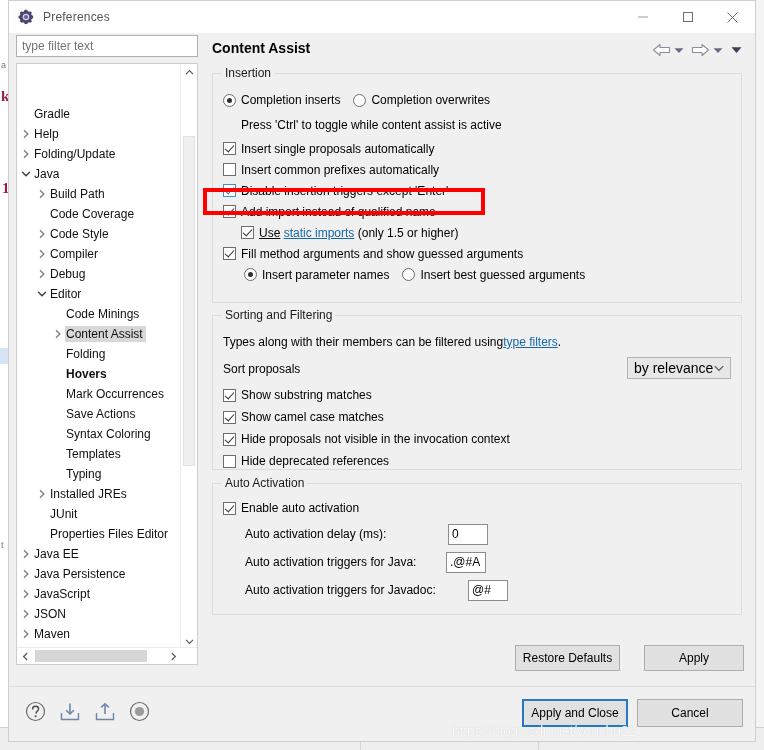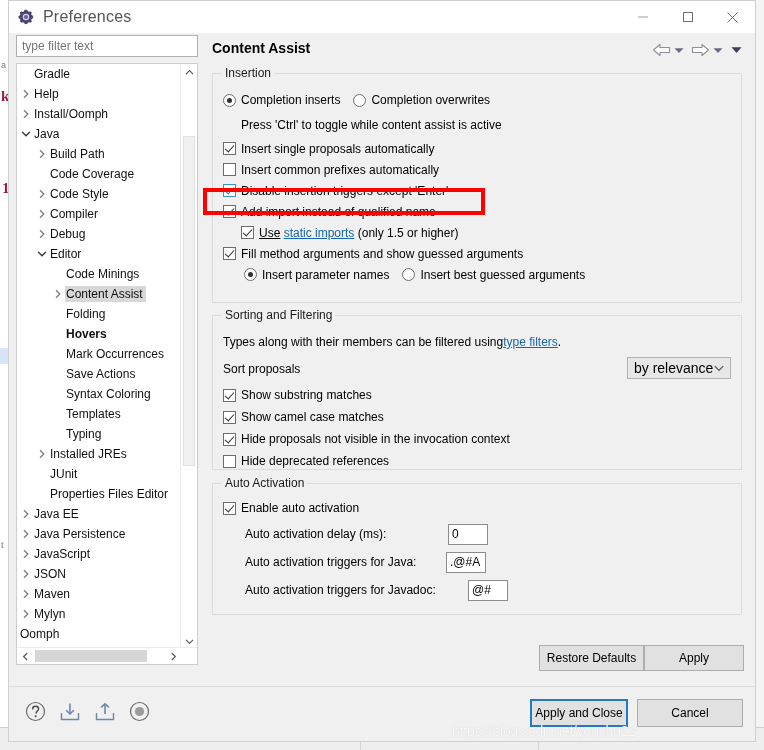--- a/index.html
+++ b/index.html
@@ -92,7 +92,7 @@
   #titlebar .app-icon svg { display: block; }
   #titlebar .title-text {
     margin-left: 9px;
-    font-size: 16px;
+    font-size: 12px;
     color: #555555;
     letter-spacing: .2px;
   }

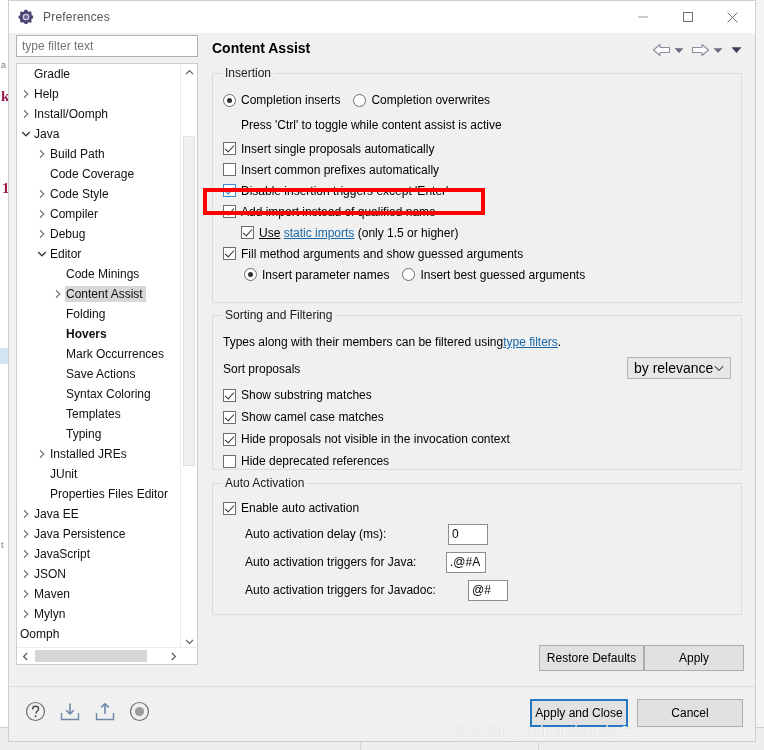--- a/index.html
+++ b/index.html
@@ -527,7 +527,7 @@
 
       <div id="tree-wrap">
         <div id="tree-scrollport">
-            <div class="tree-item" style="padding-left: 2px;">
+            <div class="tree-item" style="padding-left: 2px; margin-top: 40px;">
               <span class="tree-arrow"></span>
               <span class="tree-label">Gradle</span>
             </div>

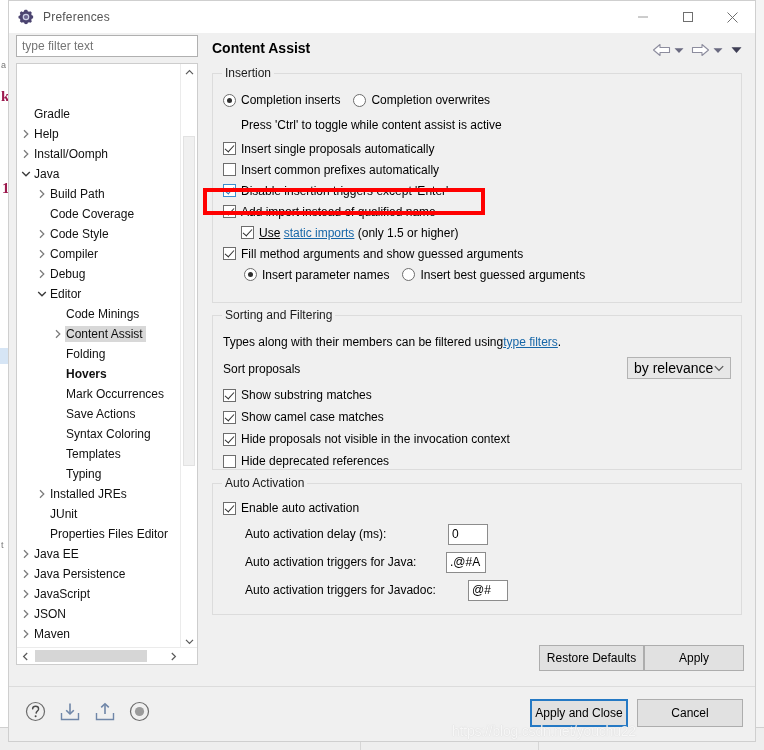--- a/index.html
+++ b/index.html
@@ -545,7 +545,7 @@
                   <path d="M2 1.2L5.8 5 2 8.8" fill="none" stroke="#7a7a7a" stroke-width="1.25"></path>
                 </svg>
               </span>
-              <span class="tree-label">Install/Oomph</span>
+              <span class="tree-label">Folding/Update</span>
             </div>
             <div class="tree-item" style="padding-left: 2px;">
               <span class="tree-arrow">

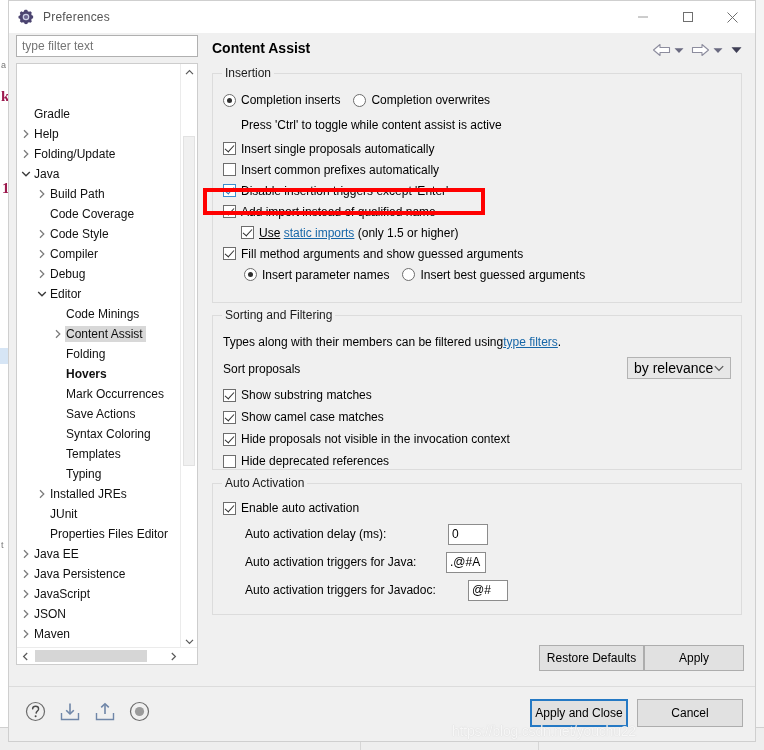--- a/index.html
+++ b/index.html
@@ -424,7 +424,7 @@
     right: 8px;
     top: 610px;
     display: flex;
-    gap: 0;
+    gap: 24px;
     text-align: center;
   }
   #btn-restore { width: 105px; }

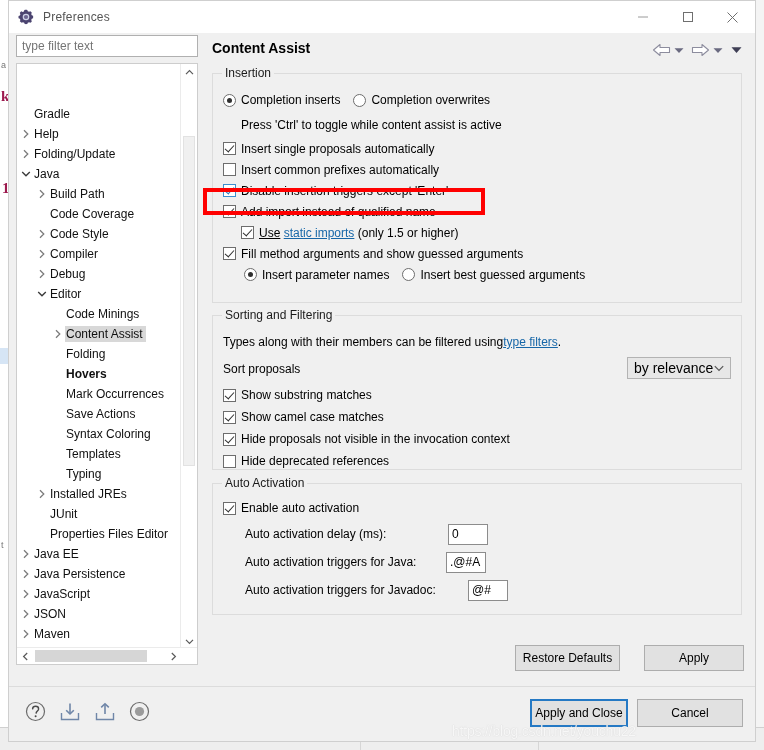--- a/index.html
+++ b/index.html
@@ -457,7 +457,7 @@
     display: flex;
     gap: 9px;
   }
-  #btn-apply-close { width: 98px; height: 28px; }
+  #btn-apply-close { width: 106px; height: 28px; }
   #btn-cancel { width: 106px; height: 28px; }
 
   

